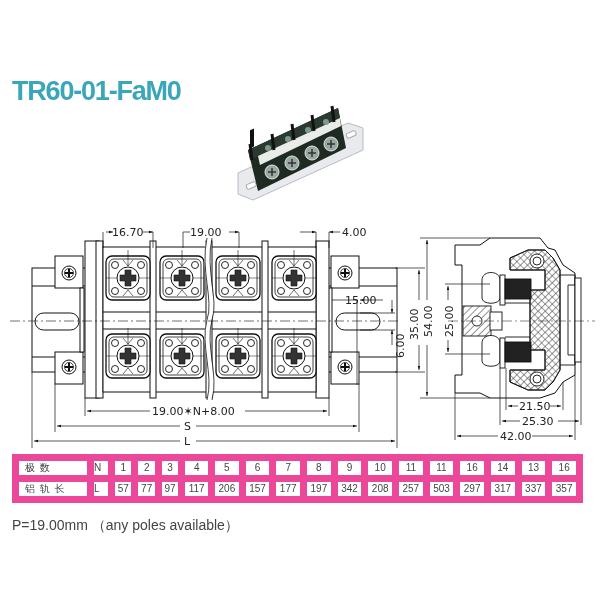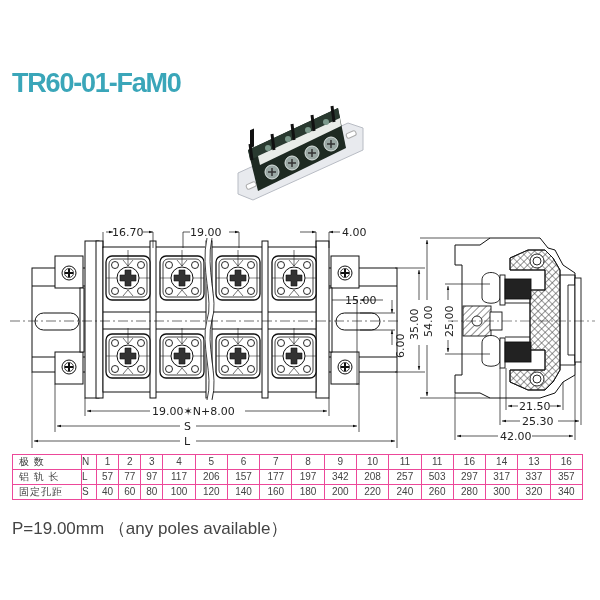--- a/index.html
+++ b/index.html
@@ -5,7 +5,7 @@
   html, body { margin: 0; padding: 0; background: #ffffff; }
   body { width: 600px; height: 600px; position: relative; overflow: hidden; font-family: "Liberation Sans", sans-serif; }
   .title {
-    position: absolute; left: 12px; top: 68px;
+    position: absolute; left: 12px; top: 76px;
     font-family: "Liberation Sans", sans-serif; font-weight: bold;
     font-size: 27px; letter-spacing: -1.2px; color: #3aa6b9;
   }

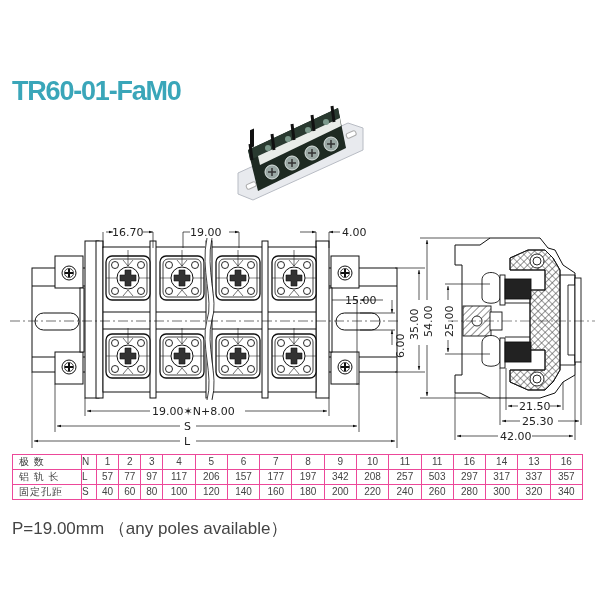--- a/index.html
+++ b/index.html
@@ -17,7 +17,7 @@
     border-collapse: collapse; font-family: "Liberation Sans", sans-serif; font-size: 10px; color: #444;
   }
   .spec-table td {
-    border: 1px solid #ec4899; height: 14px; padding: 0; text-align: center; line-height: 14px;
+    border: 7px solid #ec4899; height: 14px; padding: 0; text-align: center; line-height: 14px;
   }
   .spec-table td.hdr { text-align: left; padding-left: 6px; width: 62px; white-space: nowrap; letter-spacing: 1px; }
   .spec-table td.sym { width: 14px; text-align: left; padding-left: 0; }

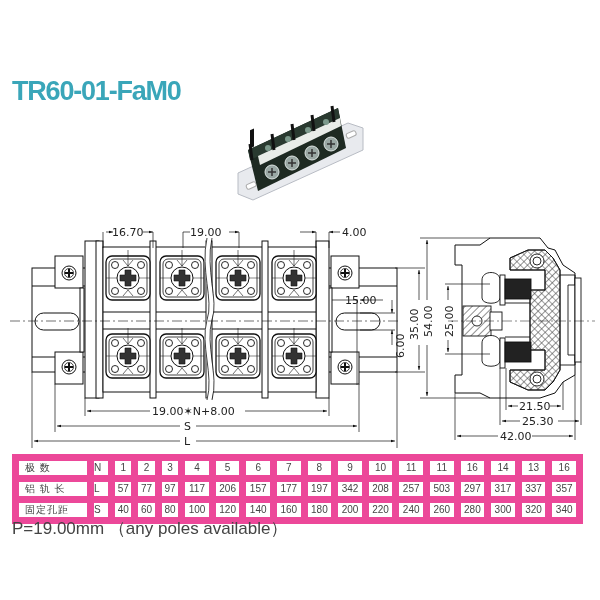--- a/index.html
+++ b/index.html
@@ -319,26 +319,6 @@
       <td>337</td>
       <td>357</td>
     </tr>
-    <tr>
-      <td class="hdr">固定孔距</td>
-      <td class="sym">S</td>
-      <td>40</td>
-      <td>60</td>
-      <td>80</td>
-      <td>100</td>
-      <td>120</td>
-      <td>140</td>
-      <td>160</td>
-      <td>180</td>
-      <td>200</td>
-      <td>220</td>
-      <td>240</td>
-      <td>260</td>
-      <td>280</td>
-      <td>300</td>
-      <td>320</td>
-      <td>340</td>
-    </tr>
   </tbody>
 </table>
 

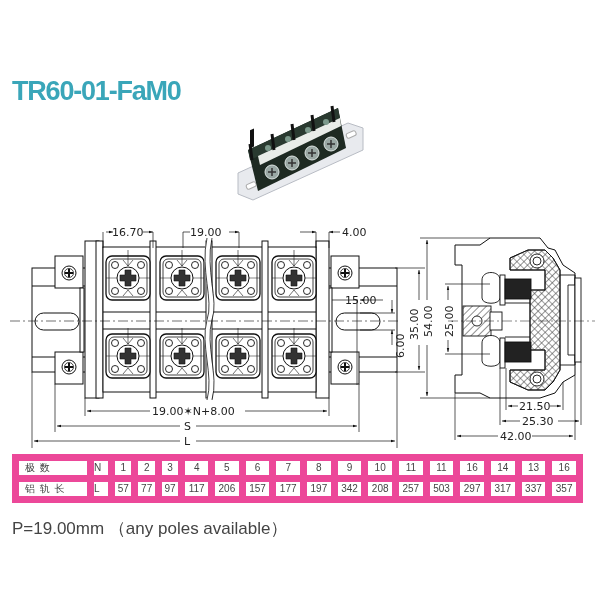--- a/index.html
+++ b/index.html
@@ -24,7 +24,7 @@
   .spec-table { border: 1.5px solid #333; }
   .note {
     position: absolute; left: 12px; top: 517px;
-    font-family: "Liberation Sans", sans-serif; font-size: 17px; color: #444;
+    font-family: "Liberation Sans", sans-serif; font-size: 14px; color: #444;
   }
 </style>
 </head>

